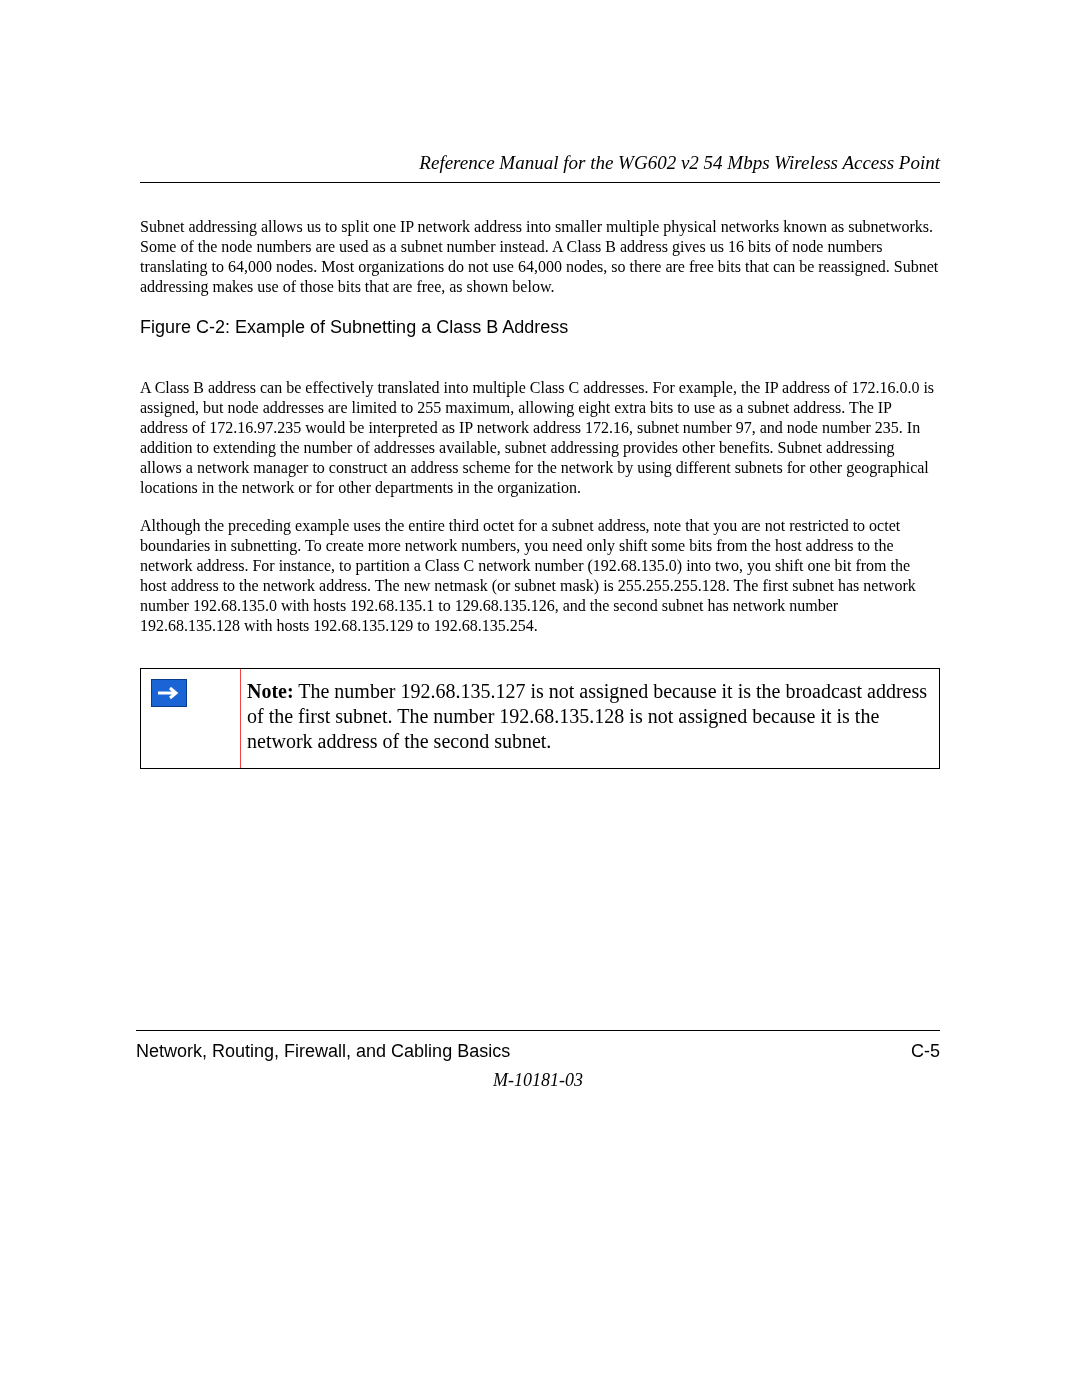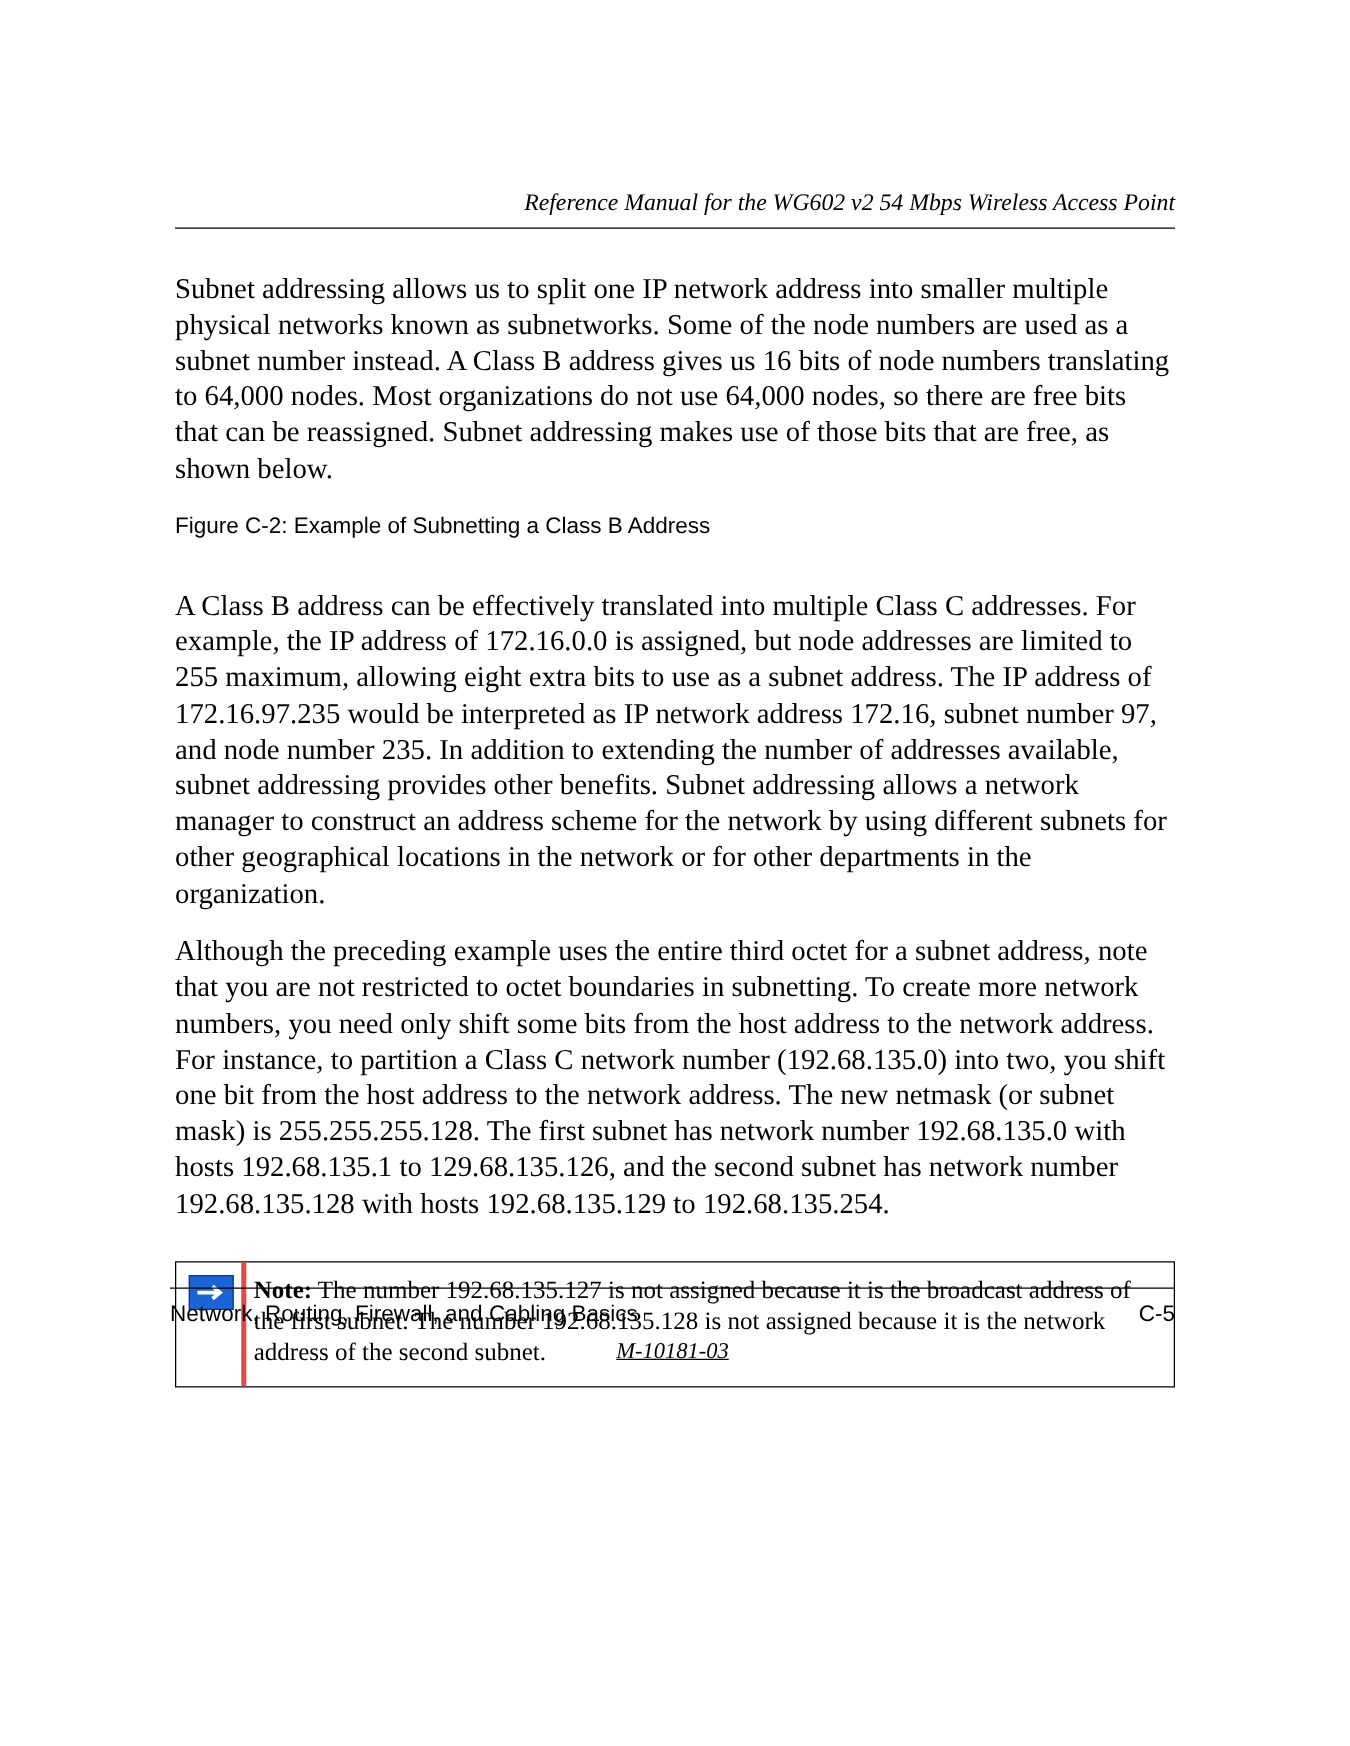--- a/index.html
+++ b/index.html
@@ -30,7 +30,7 @@
       margin-bottom: 34px;
     }
     .body-para {
-      font-size: 23px;
+      font-size: 16px;
       line-height: 1.25;
       margin-bottom: 18px;
     }

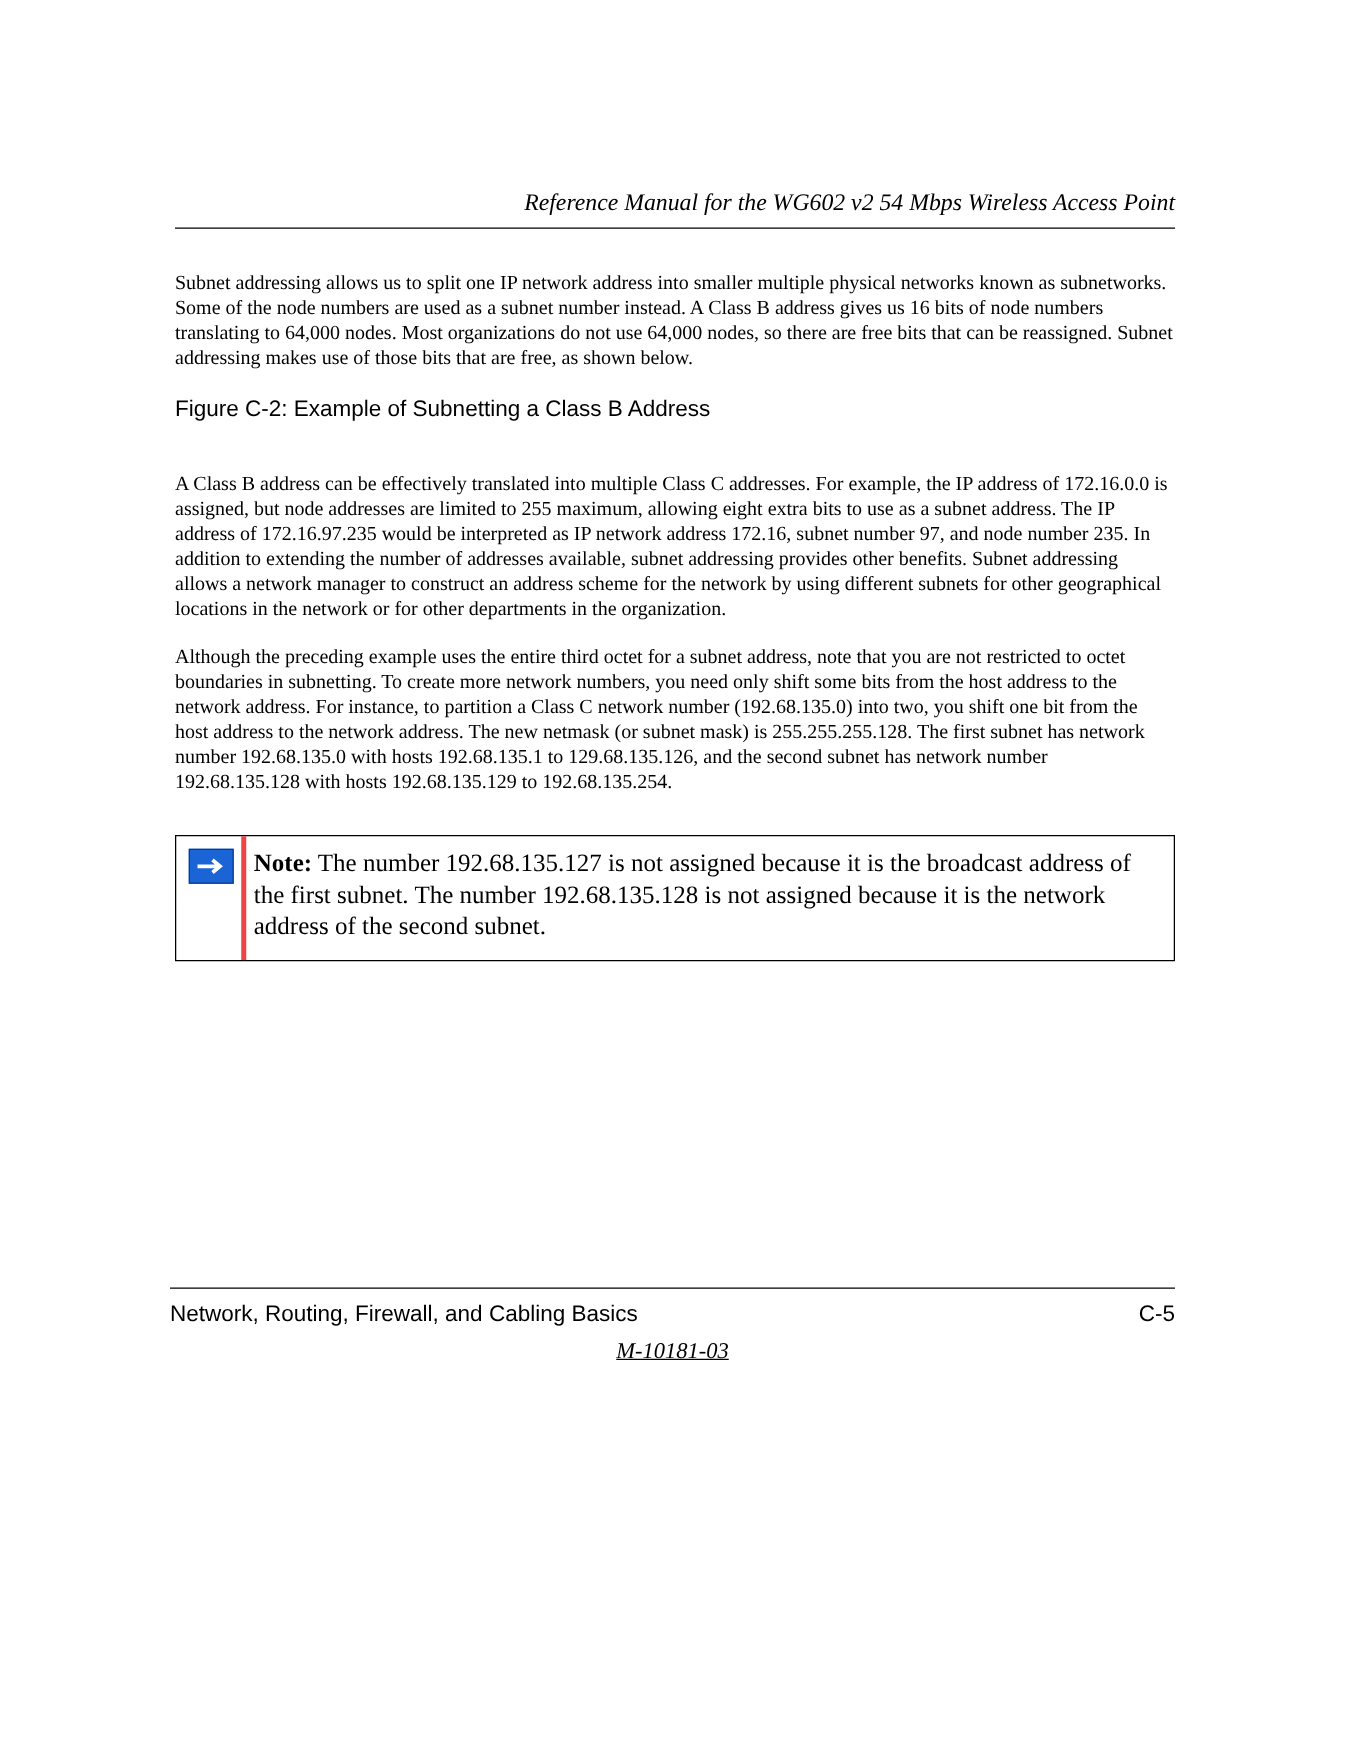--- a/index.html
+++ b/index.html
@@ -128,7 +128,8 @@
       padding: 10px 10px 14px 6px;
       font-size: 20px;
       line-height: 1.25;
-      border-left: 4px solid #ef4444;
+      border-left: 1px solid #ef4444;
+      margin-left: 47px;
     }
     .note-bold {
       font-weight: bold;

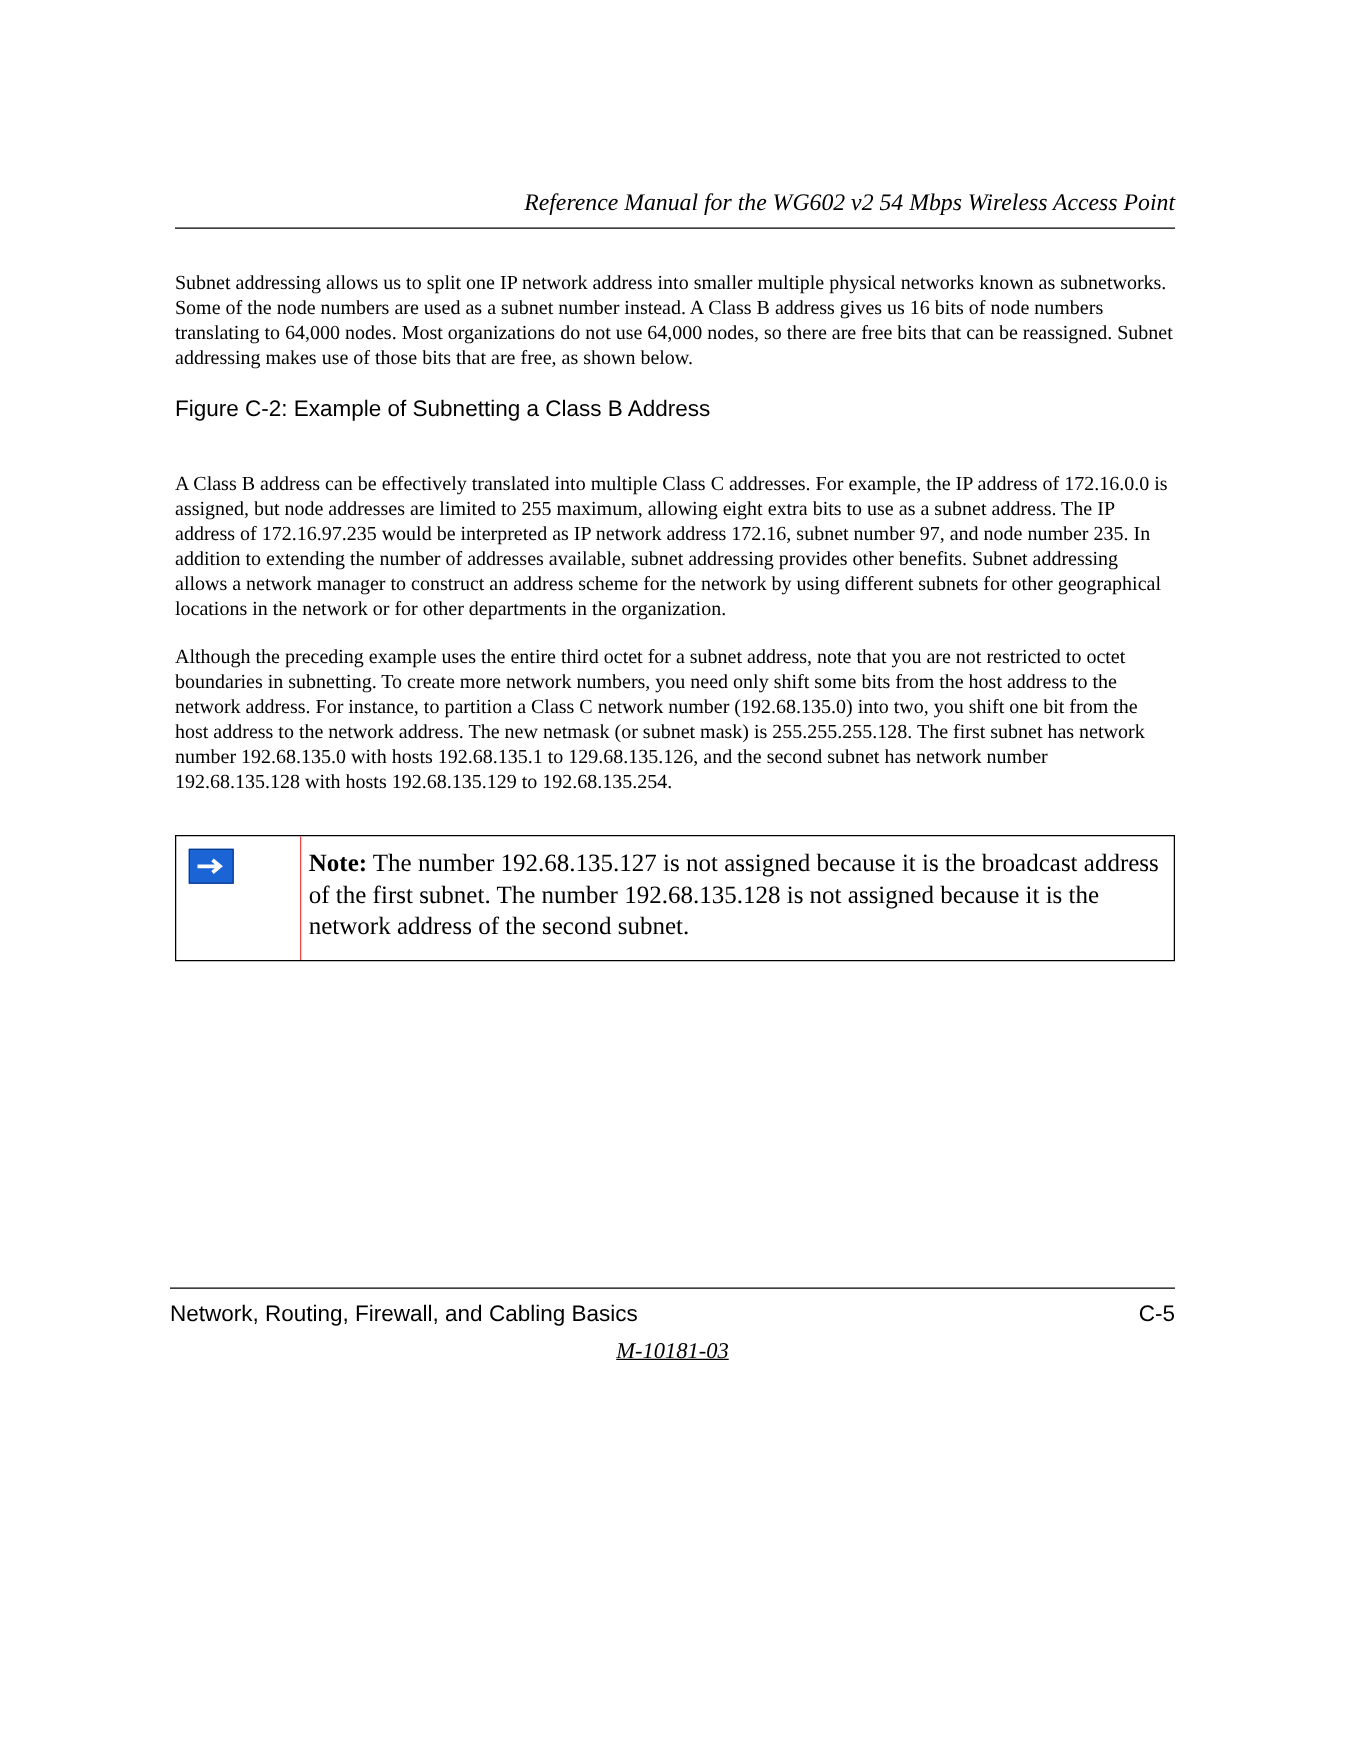--- a/index.html
+++ b/index.html
@@ -157,7 +157,6 @@
       font-family: "Times New Roman", Times, serif;
       font-size: 18px;
       margin-top: 8px;
-      text-decoration: underline;
     }
   </style>
 </head>

